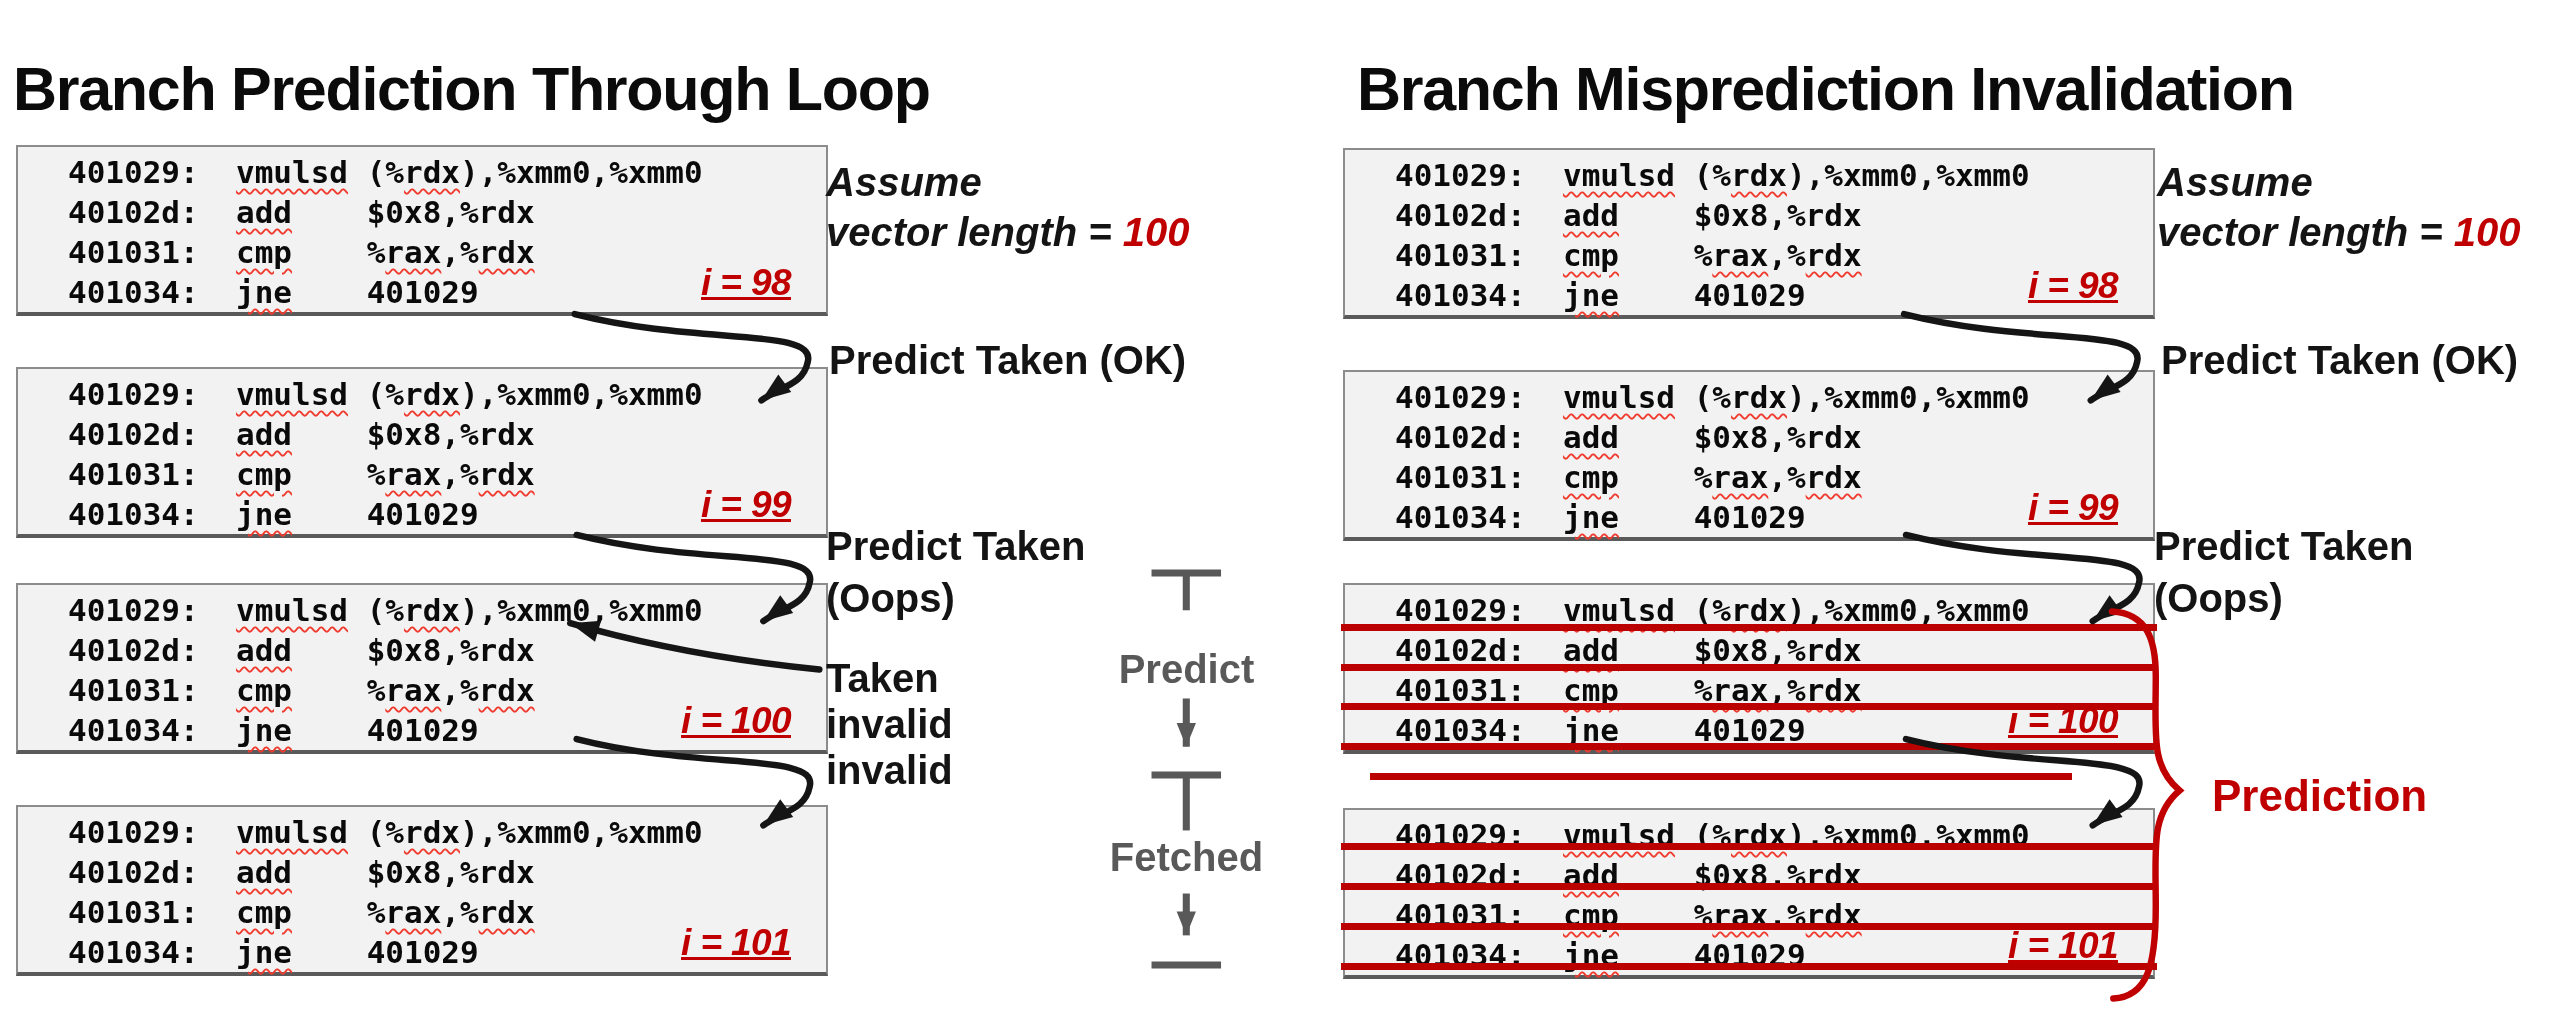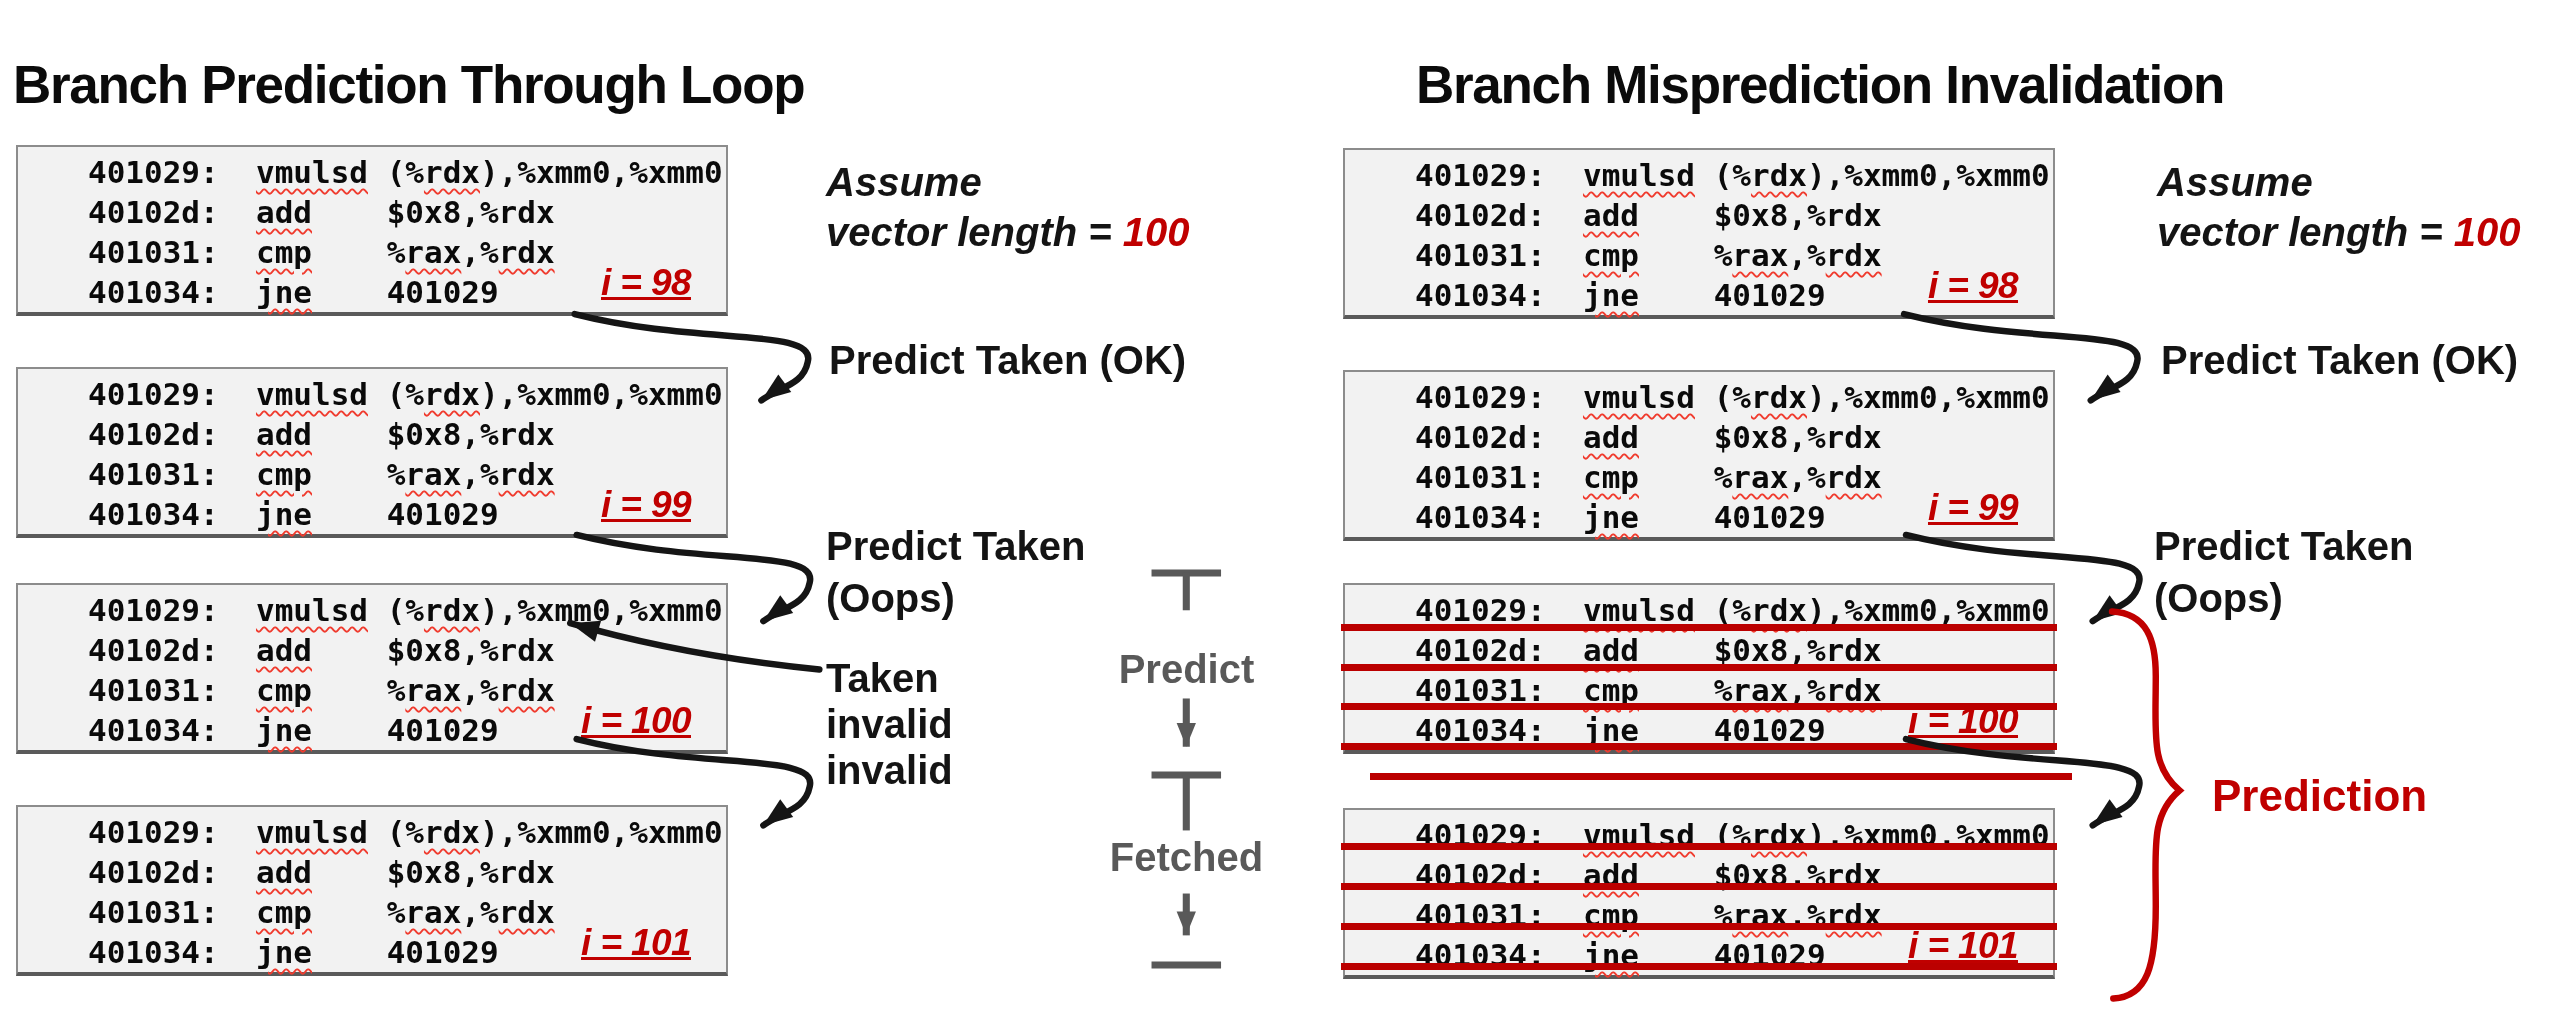--- a/index.html
+++ b/index.html
@@ -9,7 +9,7 @@
   html,body{margin:0;padding:0;background:#fff;}
   .slide{position:relative;width:2576px;height:1030px;background:#fff;
          font-family:"Liberation Sans",sans-serif;overflow:hidden;}
-  .panel-title{position:absolute;top:54px;font-weight:800;font-size:53px;
+  .panel-title{position:absolute;top:54px;font-weight:800;font-size:61px;
          letter-spacing:-1.3px;color:#0b0b0b;white-space:nowrap;}
   .codebox{position:absolute;width:712px;height:171px;background:var(--box-bg);
          border:2.6px solid var(--box-border);border-bottom:4.5px solid var(--box-border-bottom);

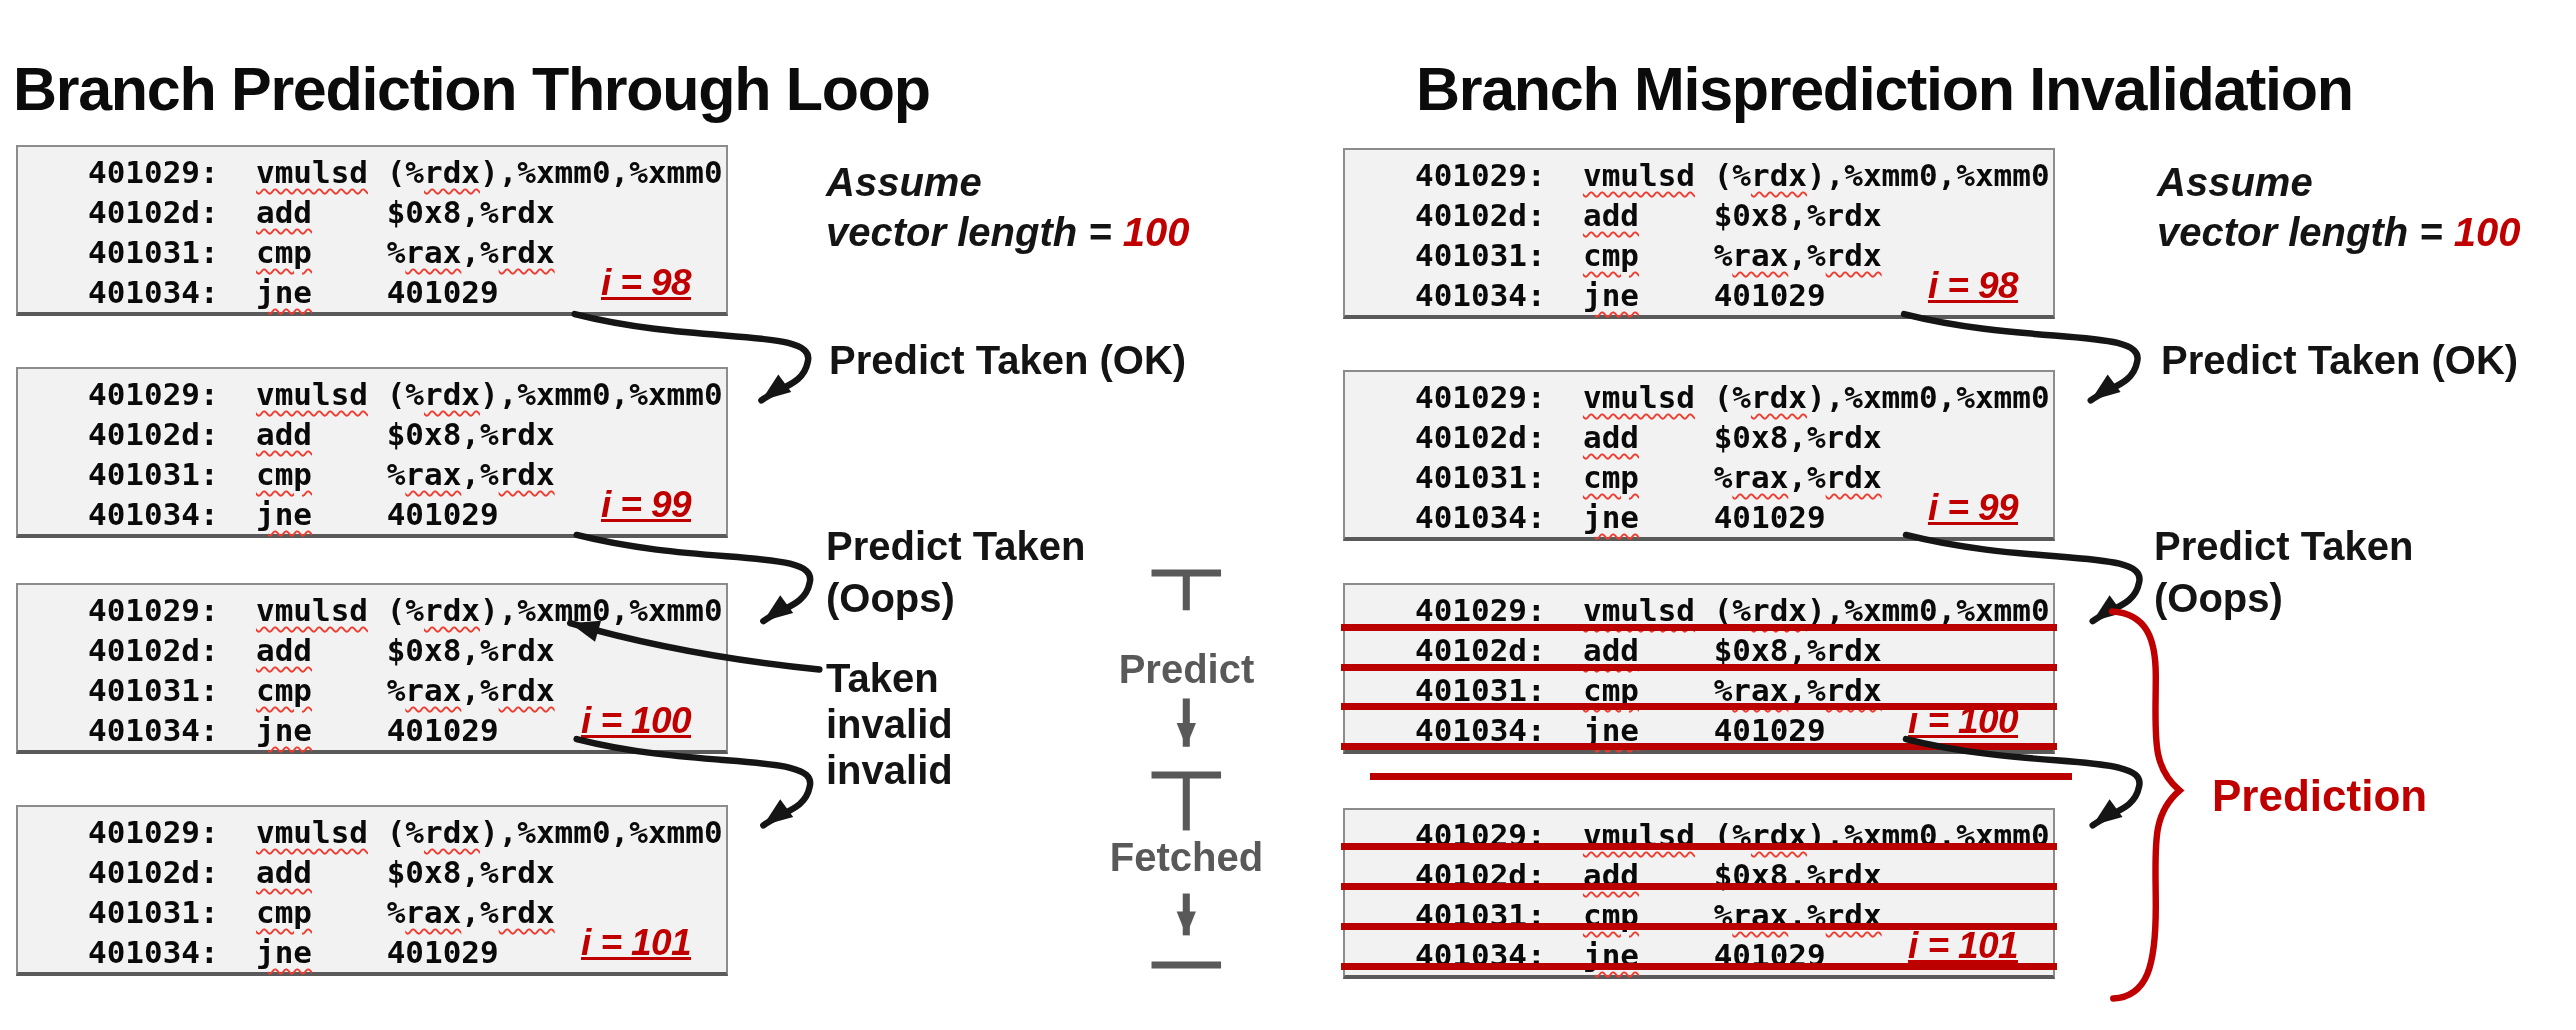--- a/index.html
+++ b/index.html
@@ -41,7 +41,7 @@
 <div class="slide">
 
   <div class="panel-title" style="left:13px;">Branch Prediction Through Loop</div>
-  <div class="panel-title" style="left:1416px;">Branch Misprediction Invalidation</div>
+  <div class="panel-title" style="left:1357px;">Branch Misprediction Invalidation</div>
 
   <div class="codebox" style="left:16px;top:145px;">
       <div class="code">

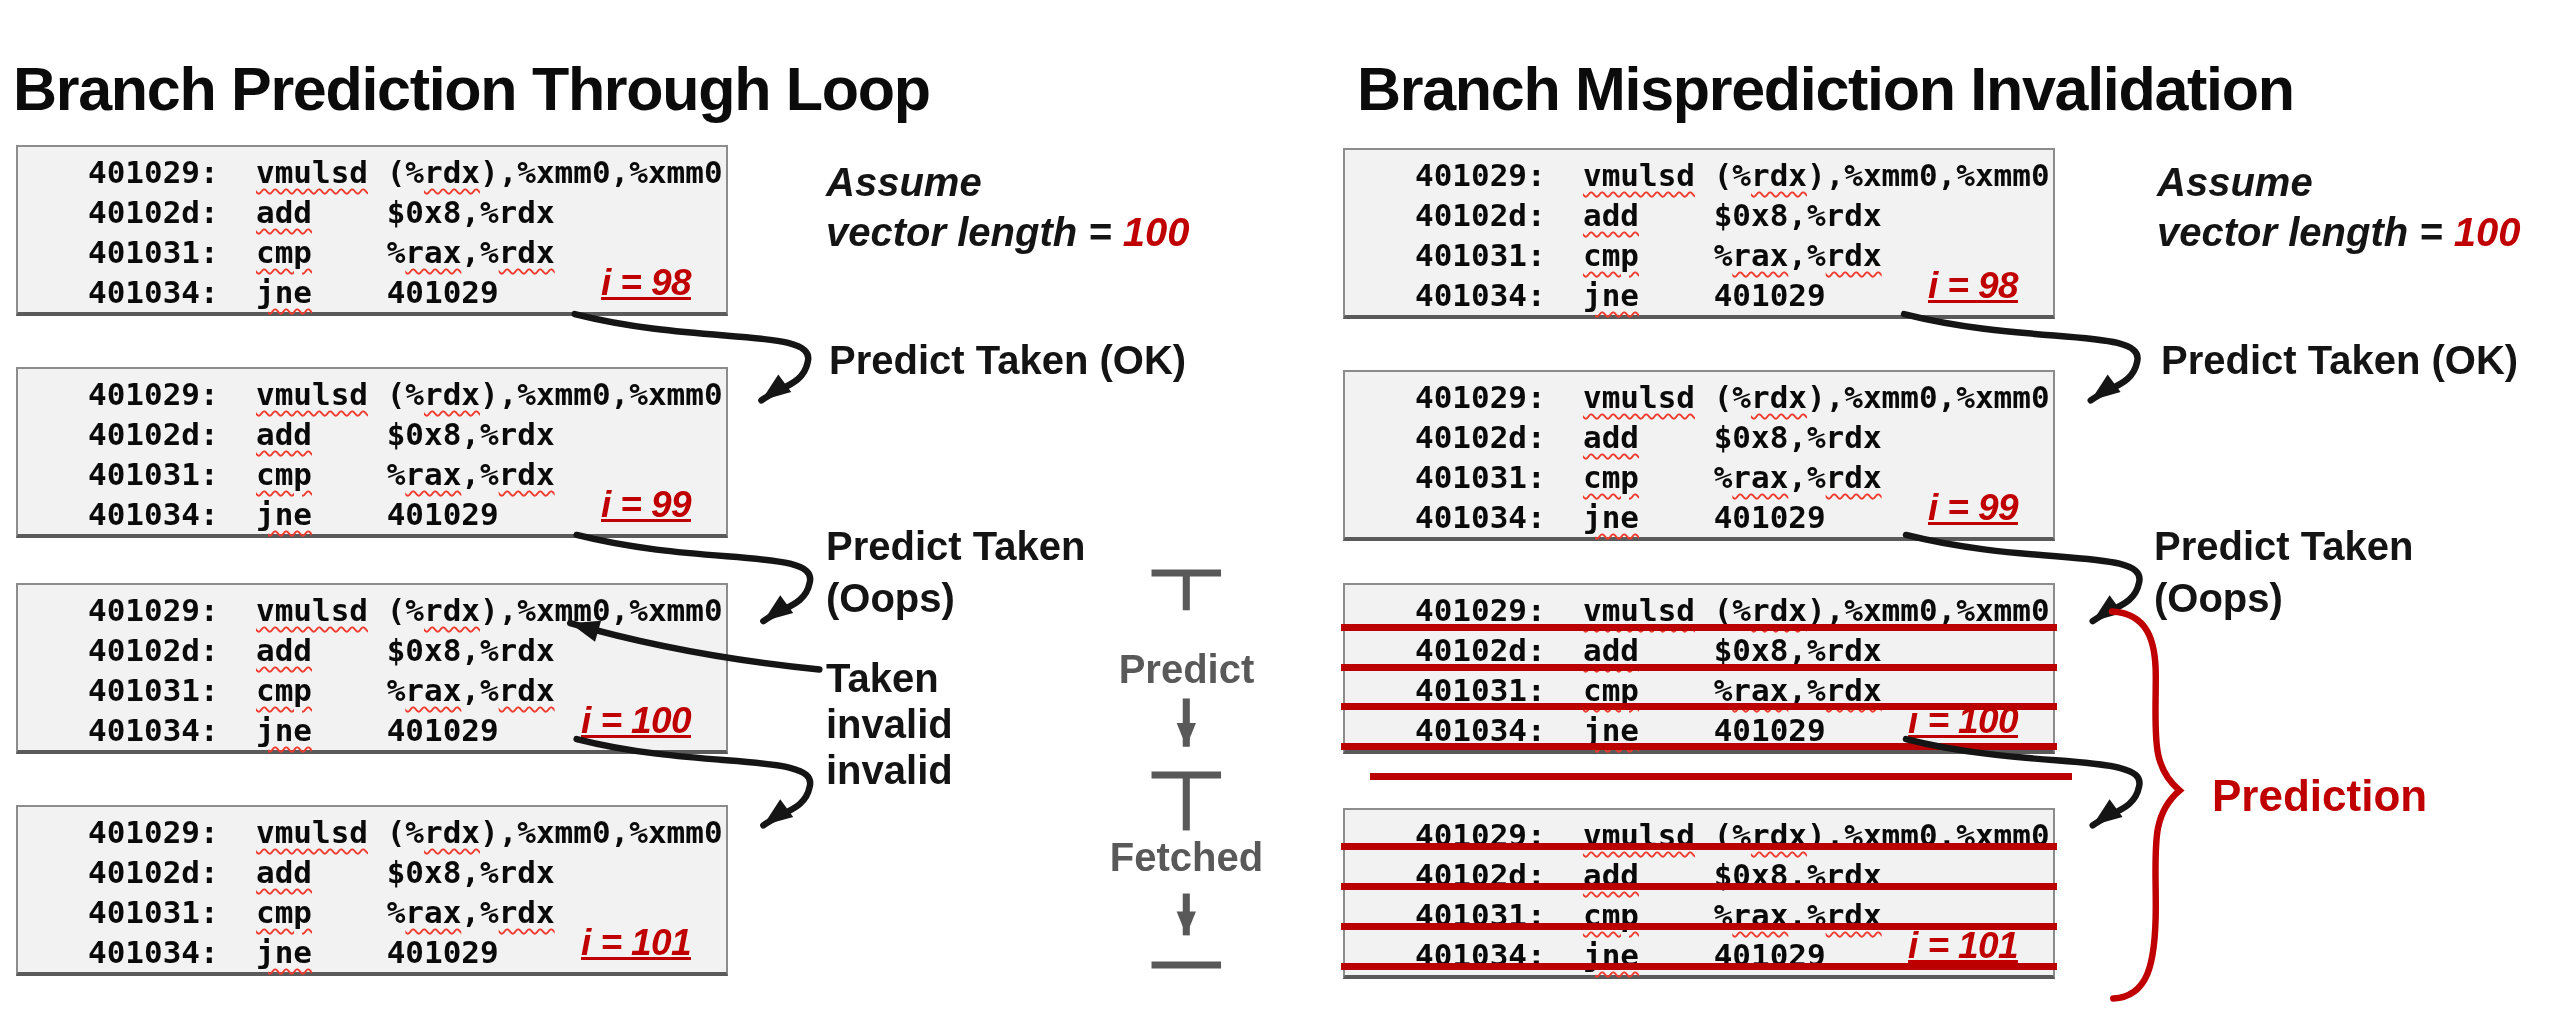--- a/index.html
+++ b/index.html
@@ -11,9 +11,9 @@
          font-family:"Liberation Sans",sans-serif;overflow:hidden;}
   .panel-title{position:absolute;top:54px;font-weight:800;font-size:61px;
          letter-spacing:-1.3px;color:#0b0b0b;white-space:nowrap;}
-  .codebox{position:absolute;width:712px;height:171px;background:var(--box-bg);
+  .codebox{position:absolute;width:812px;height:171px;background:var(--box-bg);
          border:2.6px solid var(--box-border);border-bottom:4.5px solid var(--box-border-bottom);
-         box-sizing:border-box;padding-left:20px;}
+         box-sizing:border-box;}
   .code{padding:5.2px 0 0 50px;}
   .code-line{font-family:"DejaVu Sans Mono","Liberation Mono",monospace;font-weight:bold;
          font-size:31px;line-height:40px;color:#0a0a0a;white-space:pre;}

